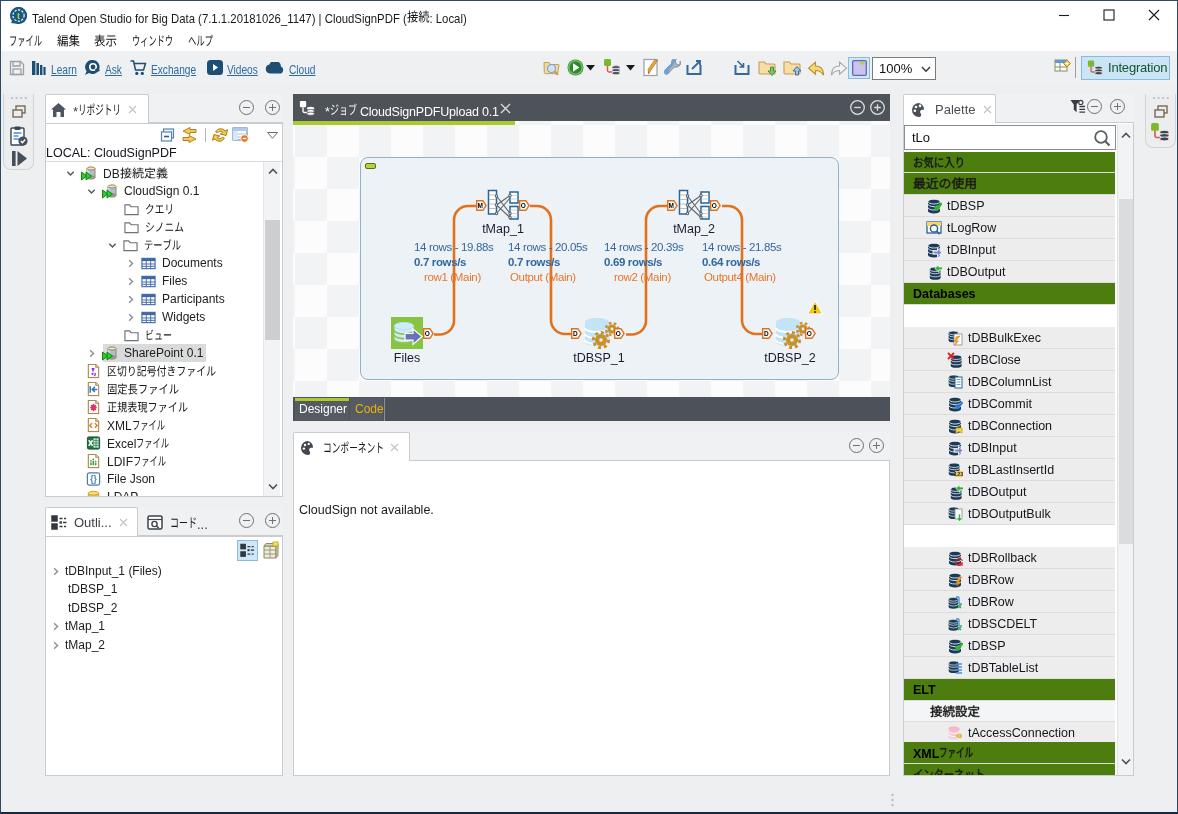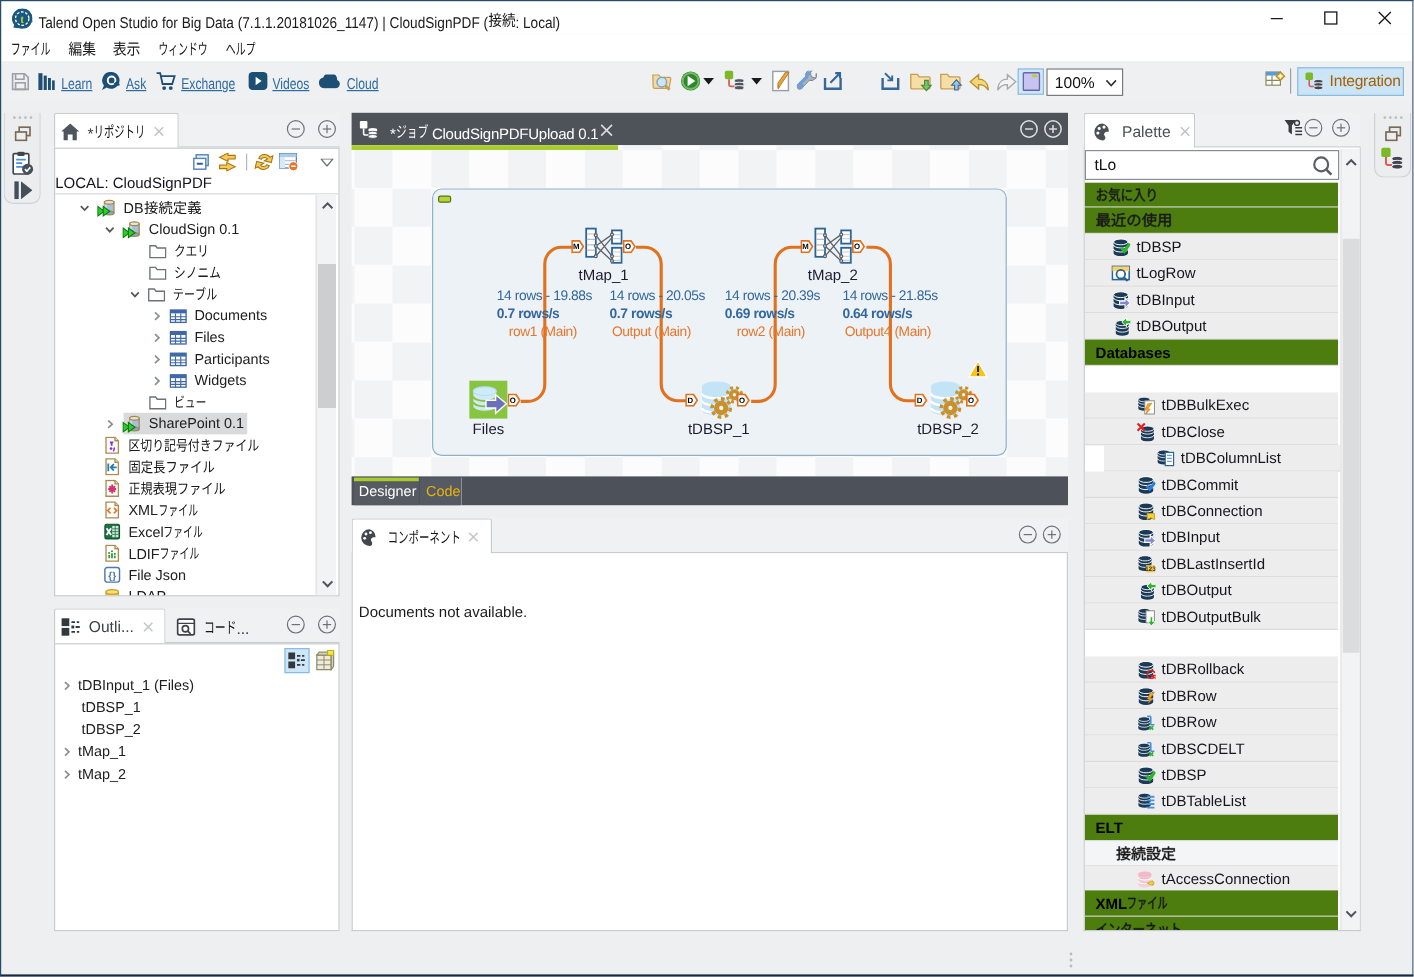--- a/index.html
+++ b/index.html
@@ -326,7 +326,7 @@
         <ellipse cx="13" cy="15.3" rx="4.2" ry="1.8"></ellipse>
       </g>
     </svg>
- <div class="abs" style="left:1107px;top:9px;font-size:13px;letter-spacing:-0.2px;color:#a16207">Integration</div>
+ <div class="abs" style="left:1107px;top:9px;font-size:13px;letter-spacing:-0.2px;color:#14532d">Integration</div>
 </div>
 
 <div class="abs" style="left:3px;top:94px;width:31px;height:76px;background:#ebedee;border:1px solid #d0d3d5;border-top:none;border-radius:0 0 8px 8px"></div>

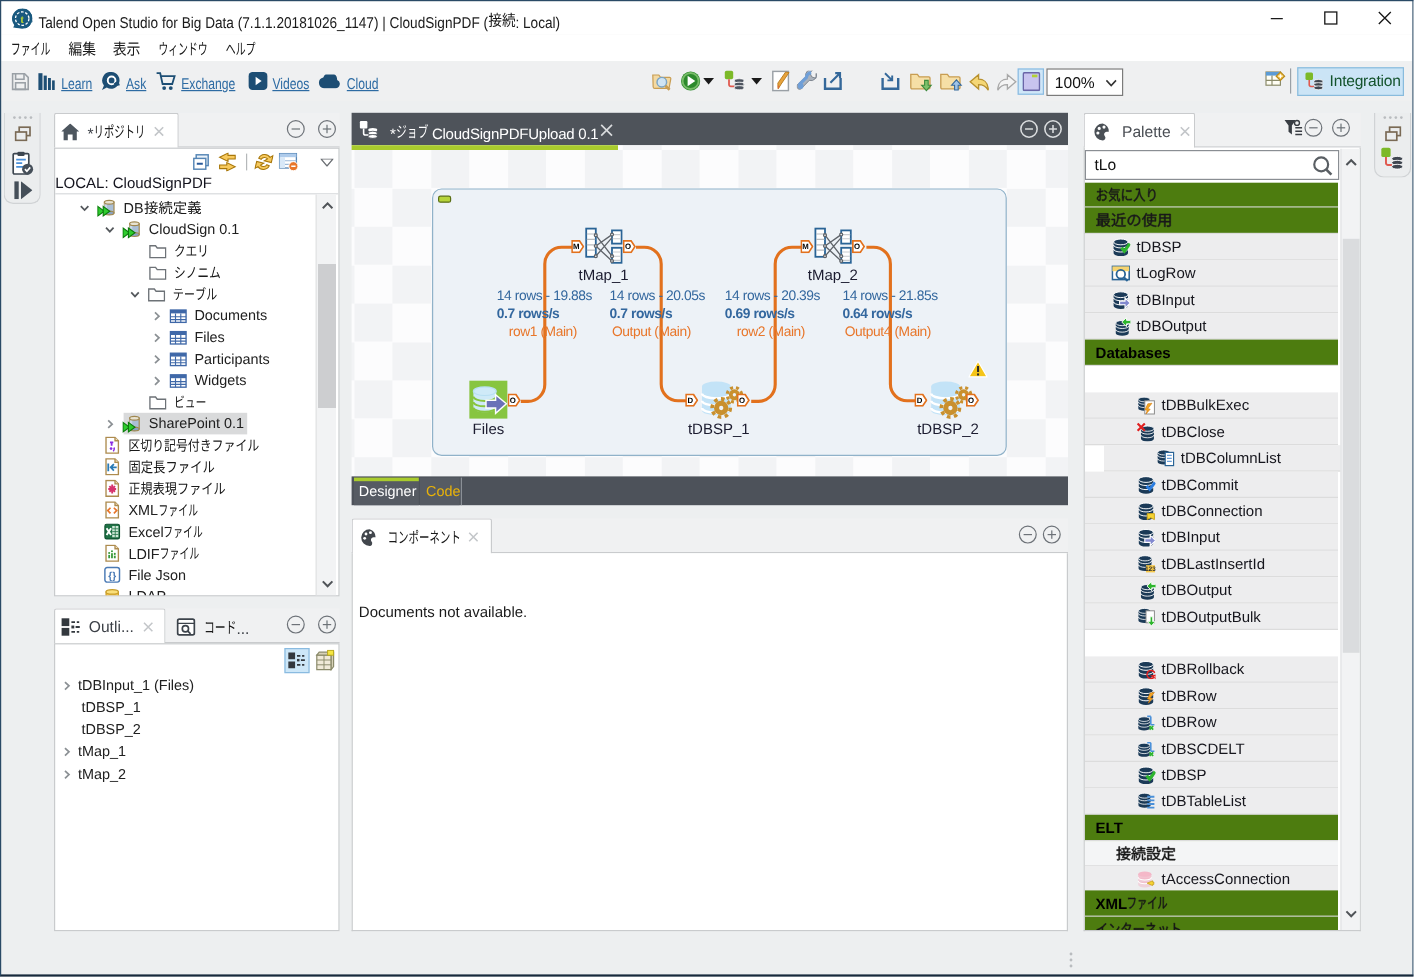--- a/index.html
+++ b/index.html
@@ -1092,7 +1092,7 @@
       </svg>
       <span>tDBClose</span>
     </div>
-<div class="prow" style="left:16px;top:219px">
+<div class="prow" style="left:0;top:219px">
       <svg class="pi" style="margin-left:43px" width="16" height="16" viewBox="0 0 16 16">
         <use href="#icDBs" transform="scale(0.85)"></use>
         <rect x="8" y="3" width="7" height="11" fill="#fff" stroke="#2a6496" stroke-width="1"></rect>

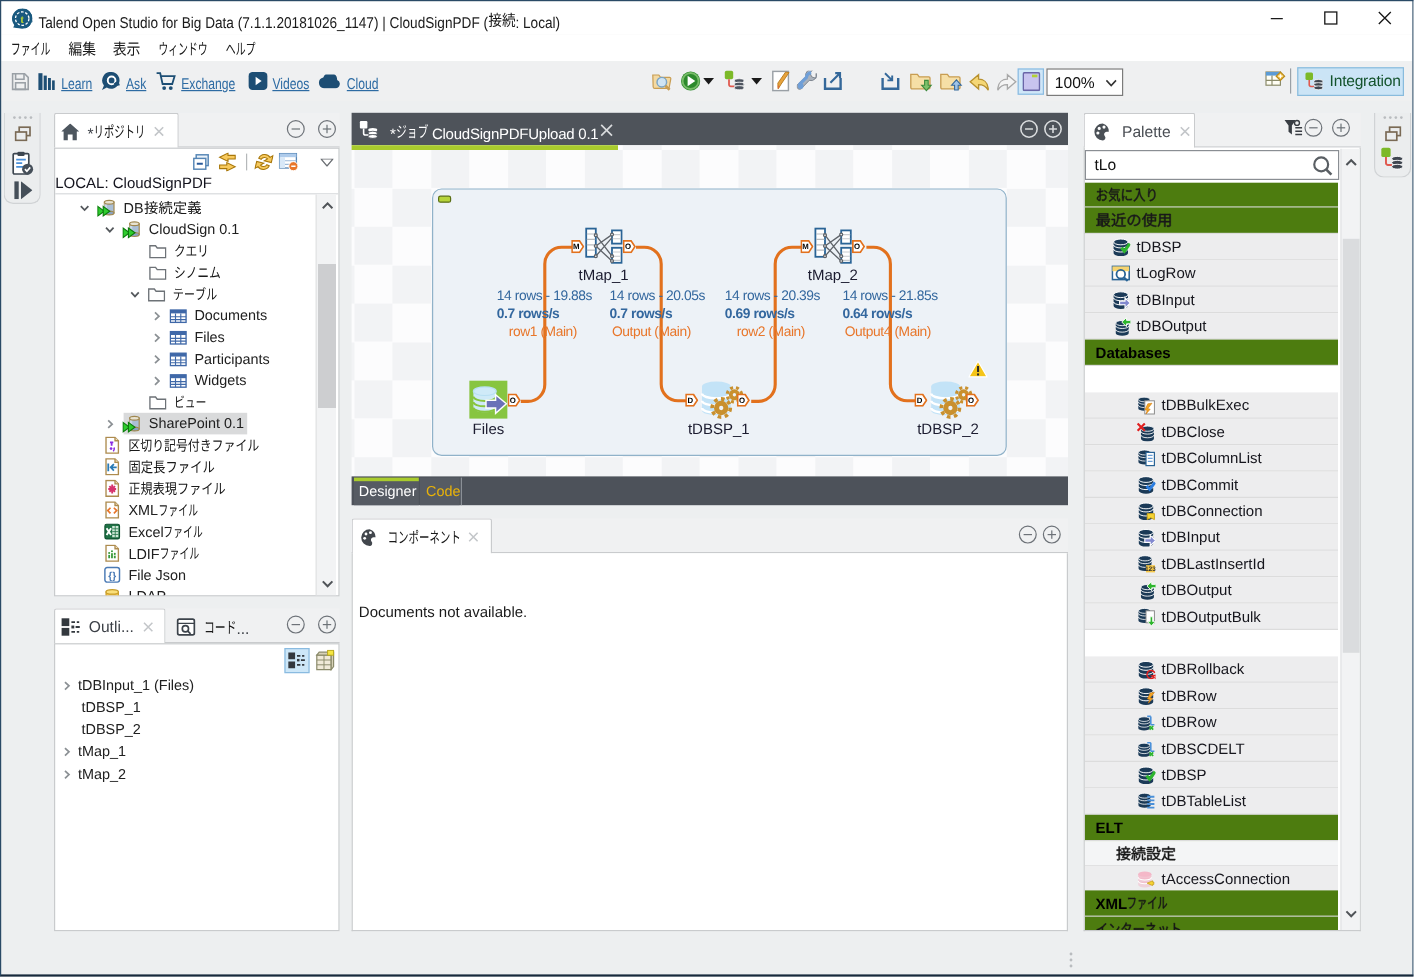--- a/index.html
+++ b/index.html
@@ -845,7 +845,7 @@
 <span class="circbtn abs" style="left:849px;top:438px"></span>
 <span class="circbtn plus abs" style="left:869px;top:438px"></span>
 <div class="panel" style="left:293px;top:461px;width:597px;height:315px;border-top:none"></div>
-<div class="abs" style="left:299px;top:503px;font-size:12.5px;color:#1a1a1a">Documents not available.</div>
+<div class="abs" style="left:299px;top:503px;font-size:12.5px;color:#1a1a1a">CloudSign not available.</div>
 
 <svg class="abs" style="left:391px;top:317px" width="32" height="32" viewBox="0 0 32 32">
     <rect width="32" height="32" fill="#87c540"></rect>

